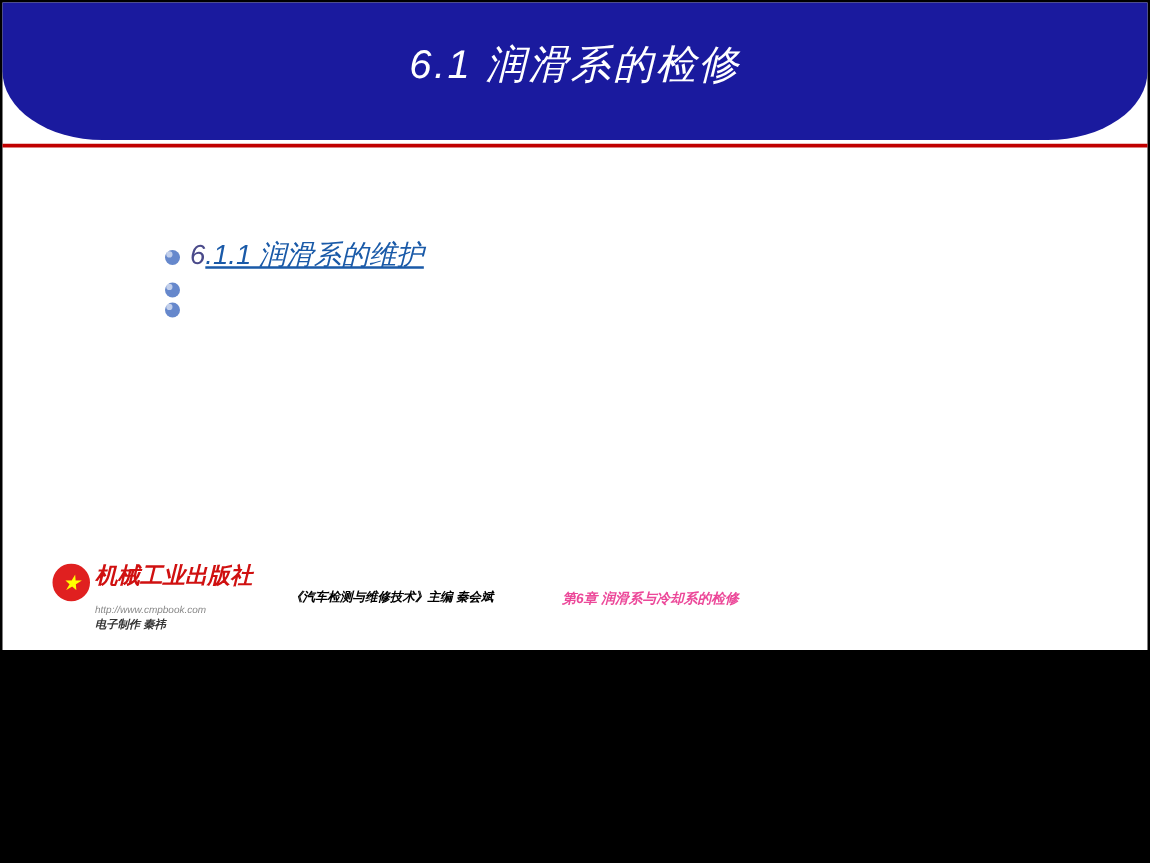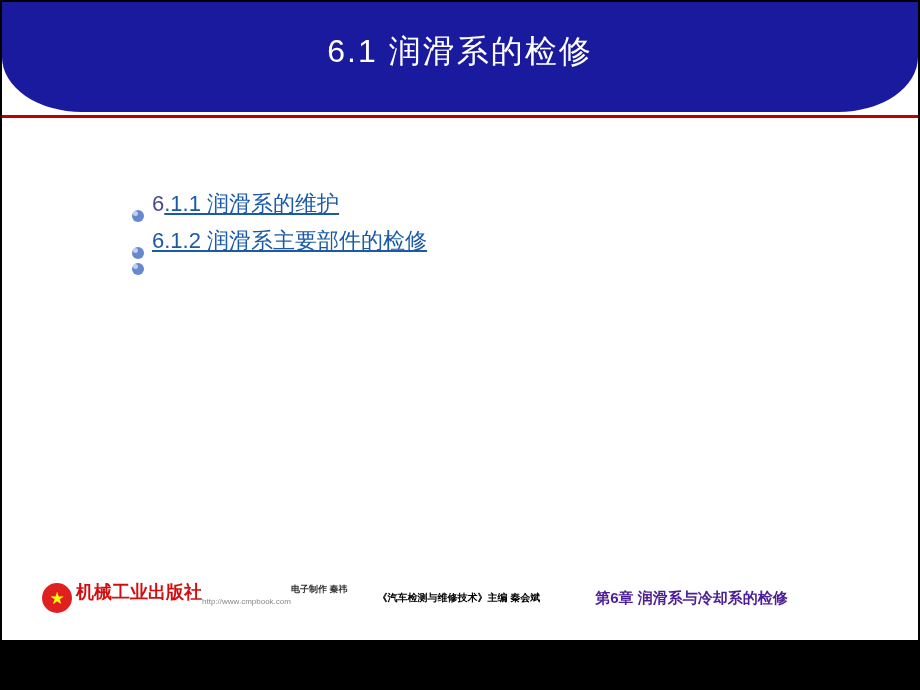--- a/index.html
+++ b/index.html
@@ -20,8 +20,9 @@
       top: 2px;
       left: 2px;
       width: 916px;
-      height: 638px;
+      height: 518px;
       background: #fff;
+      font-style: italic;
     }
     .header {
       position: relative;

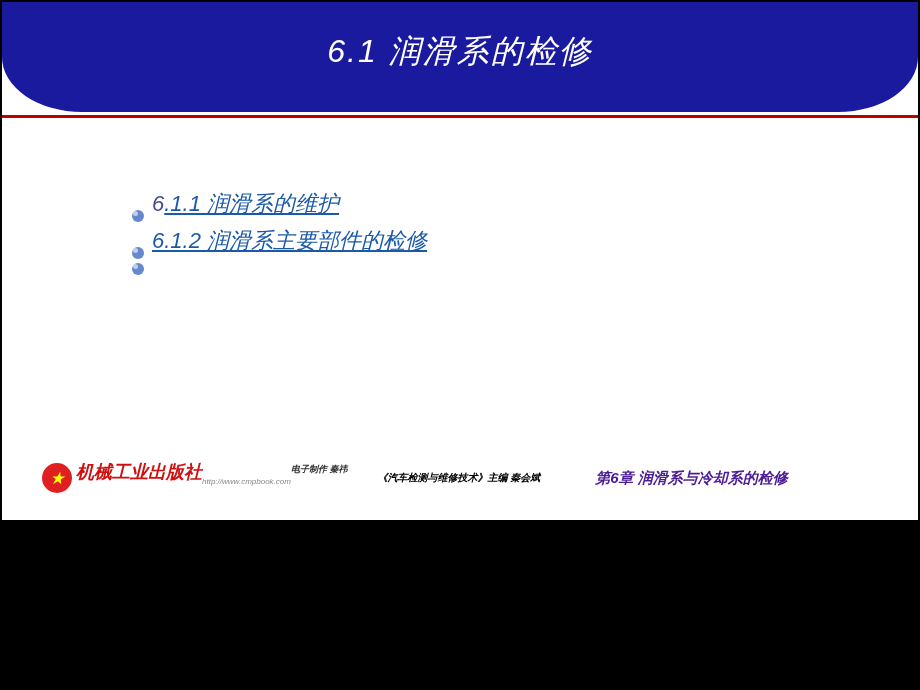--- a/index.html
+++ b/index.html
@@ -66,7 +66,7 @@
     }
     .list-item {
       display: flex;
-      align-items: flex-end;
+      align-items: center;
       margin-bottom: 4px;
       font-size: 22px;
       line-height: 1.5;

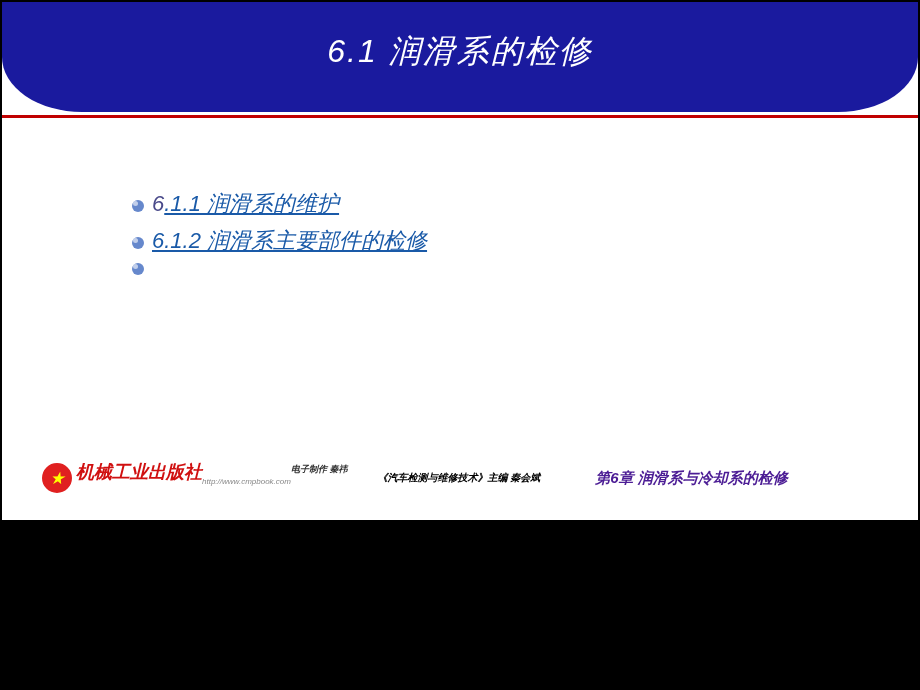--- a/index.html
+++ b/index.html
@@ -193,9 +193,6 @@
 
     <div class="list-item">
       <span class="bullet"></span>
-      <span>
-        <span class="item-num-plain"></span><a class="item-link">6.1.2  润滑系主要部件的检修</a>
-      </span>
     </div>
 
     <div class="list-item">

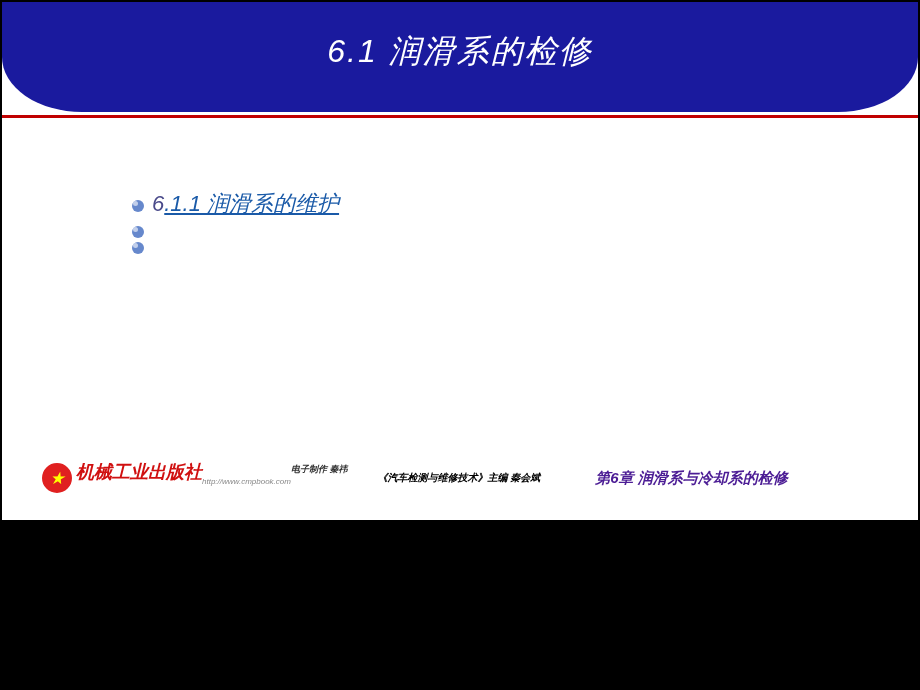--- a/index.html
+++ b/index.html
@@ -137,7 +137,7 @@
     .logo-text-wrap {
       margin-left: 4px;
       display: flex;
-      flex-direction: row;
+      flex-direction: column;
     }
     .logo-name {
       color: #d01010;

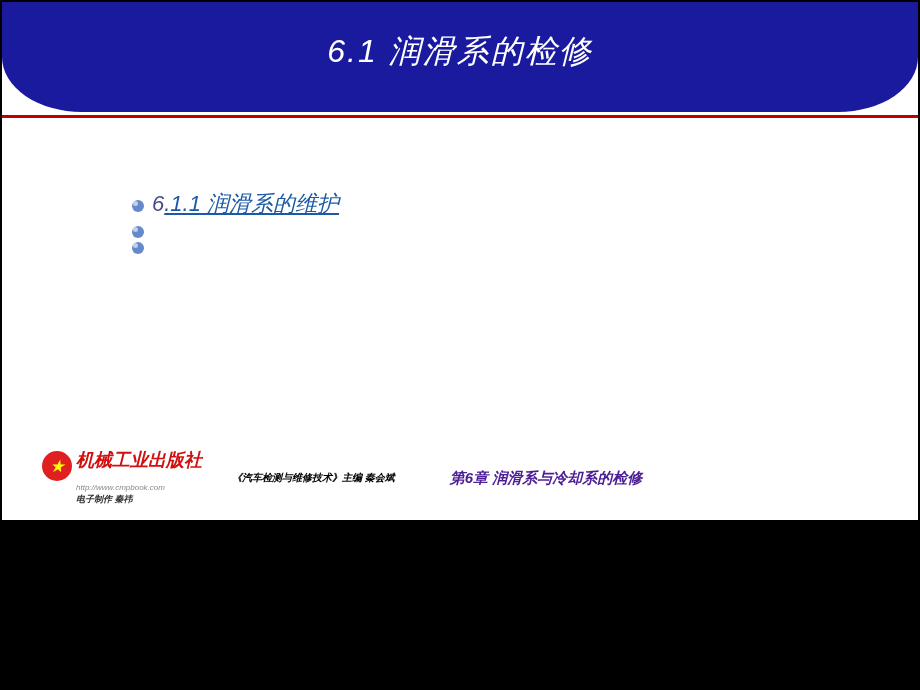--- a/index.html
+++ b/index.html
@@ -166,8 +166,8 @@
       margin-right: 55px;
     }
     .footer-chapter {
-      color: #4c1d95;
-      font-size: 15px;
+      color: #ec4899;
+      font-size: 11px;
       font-weight: bold;
     }
   </style>

